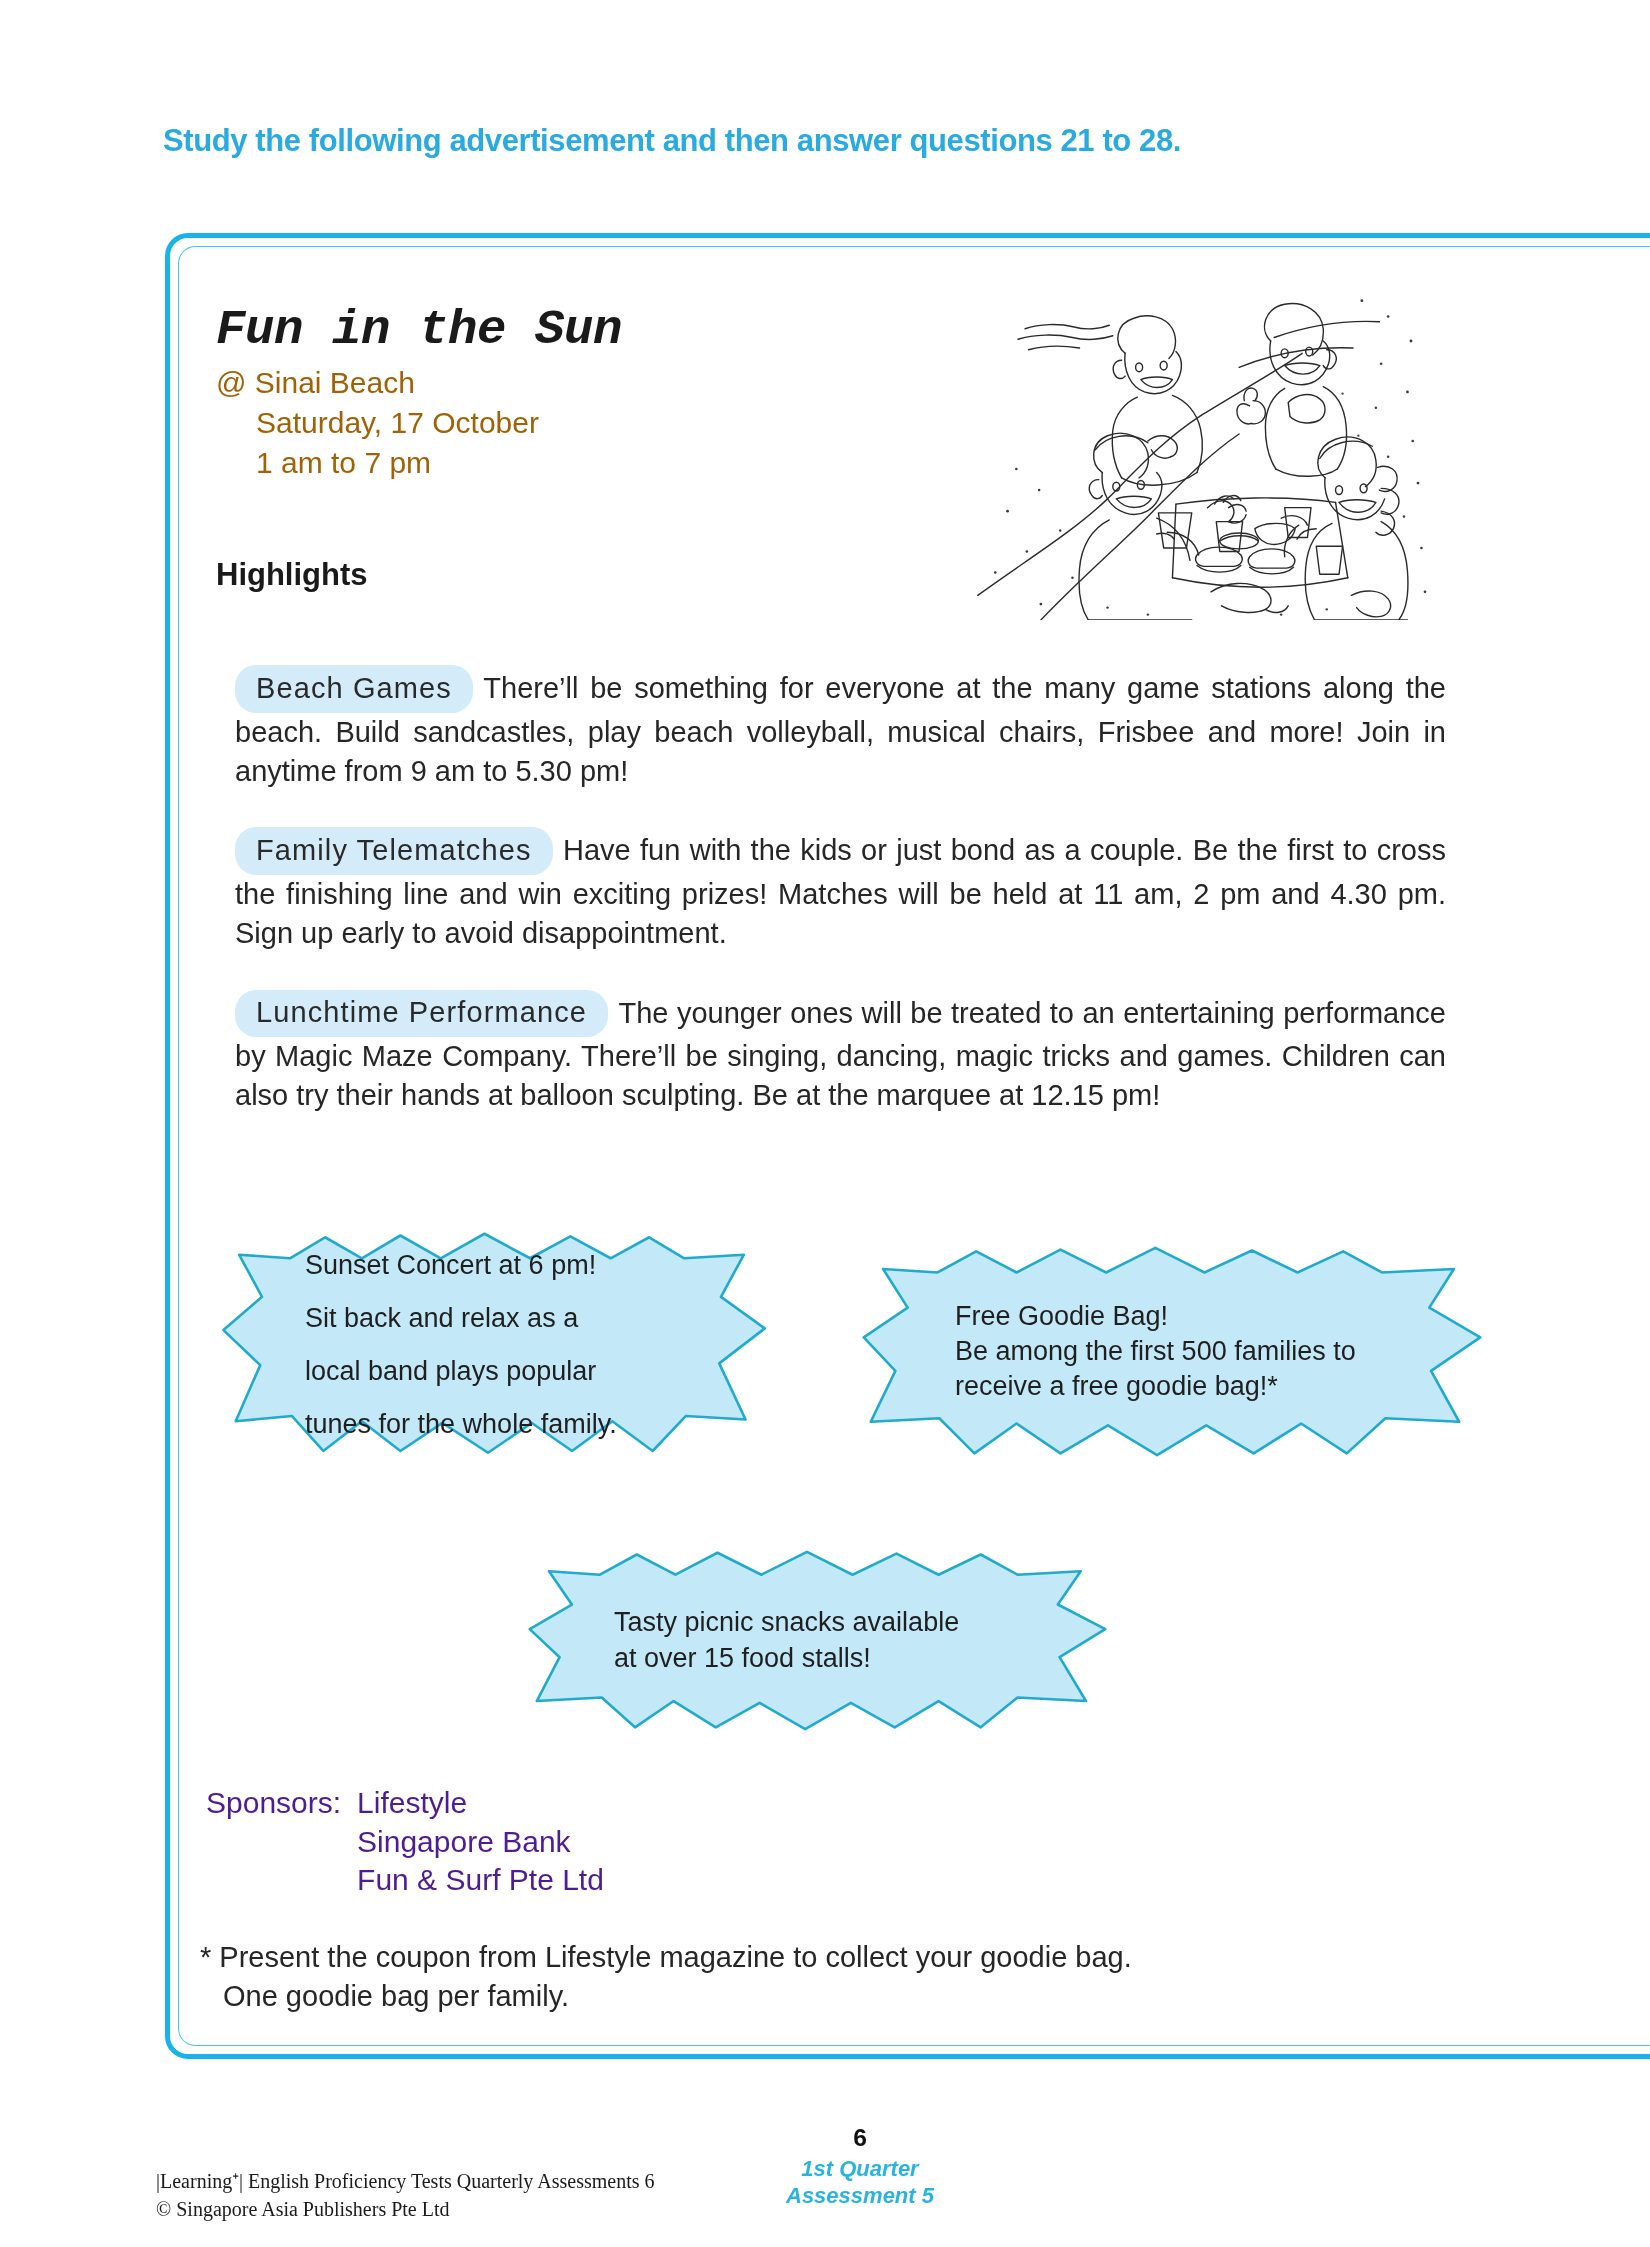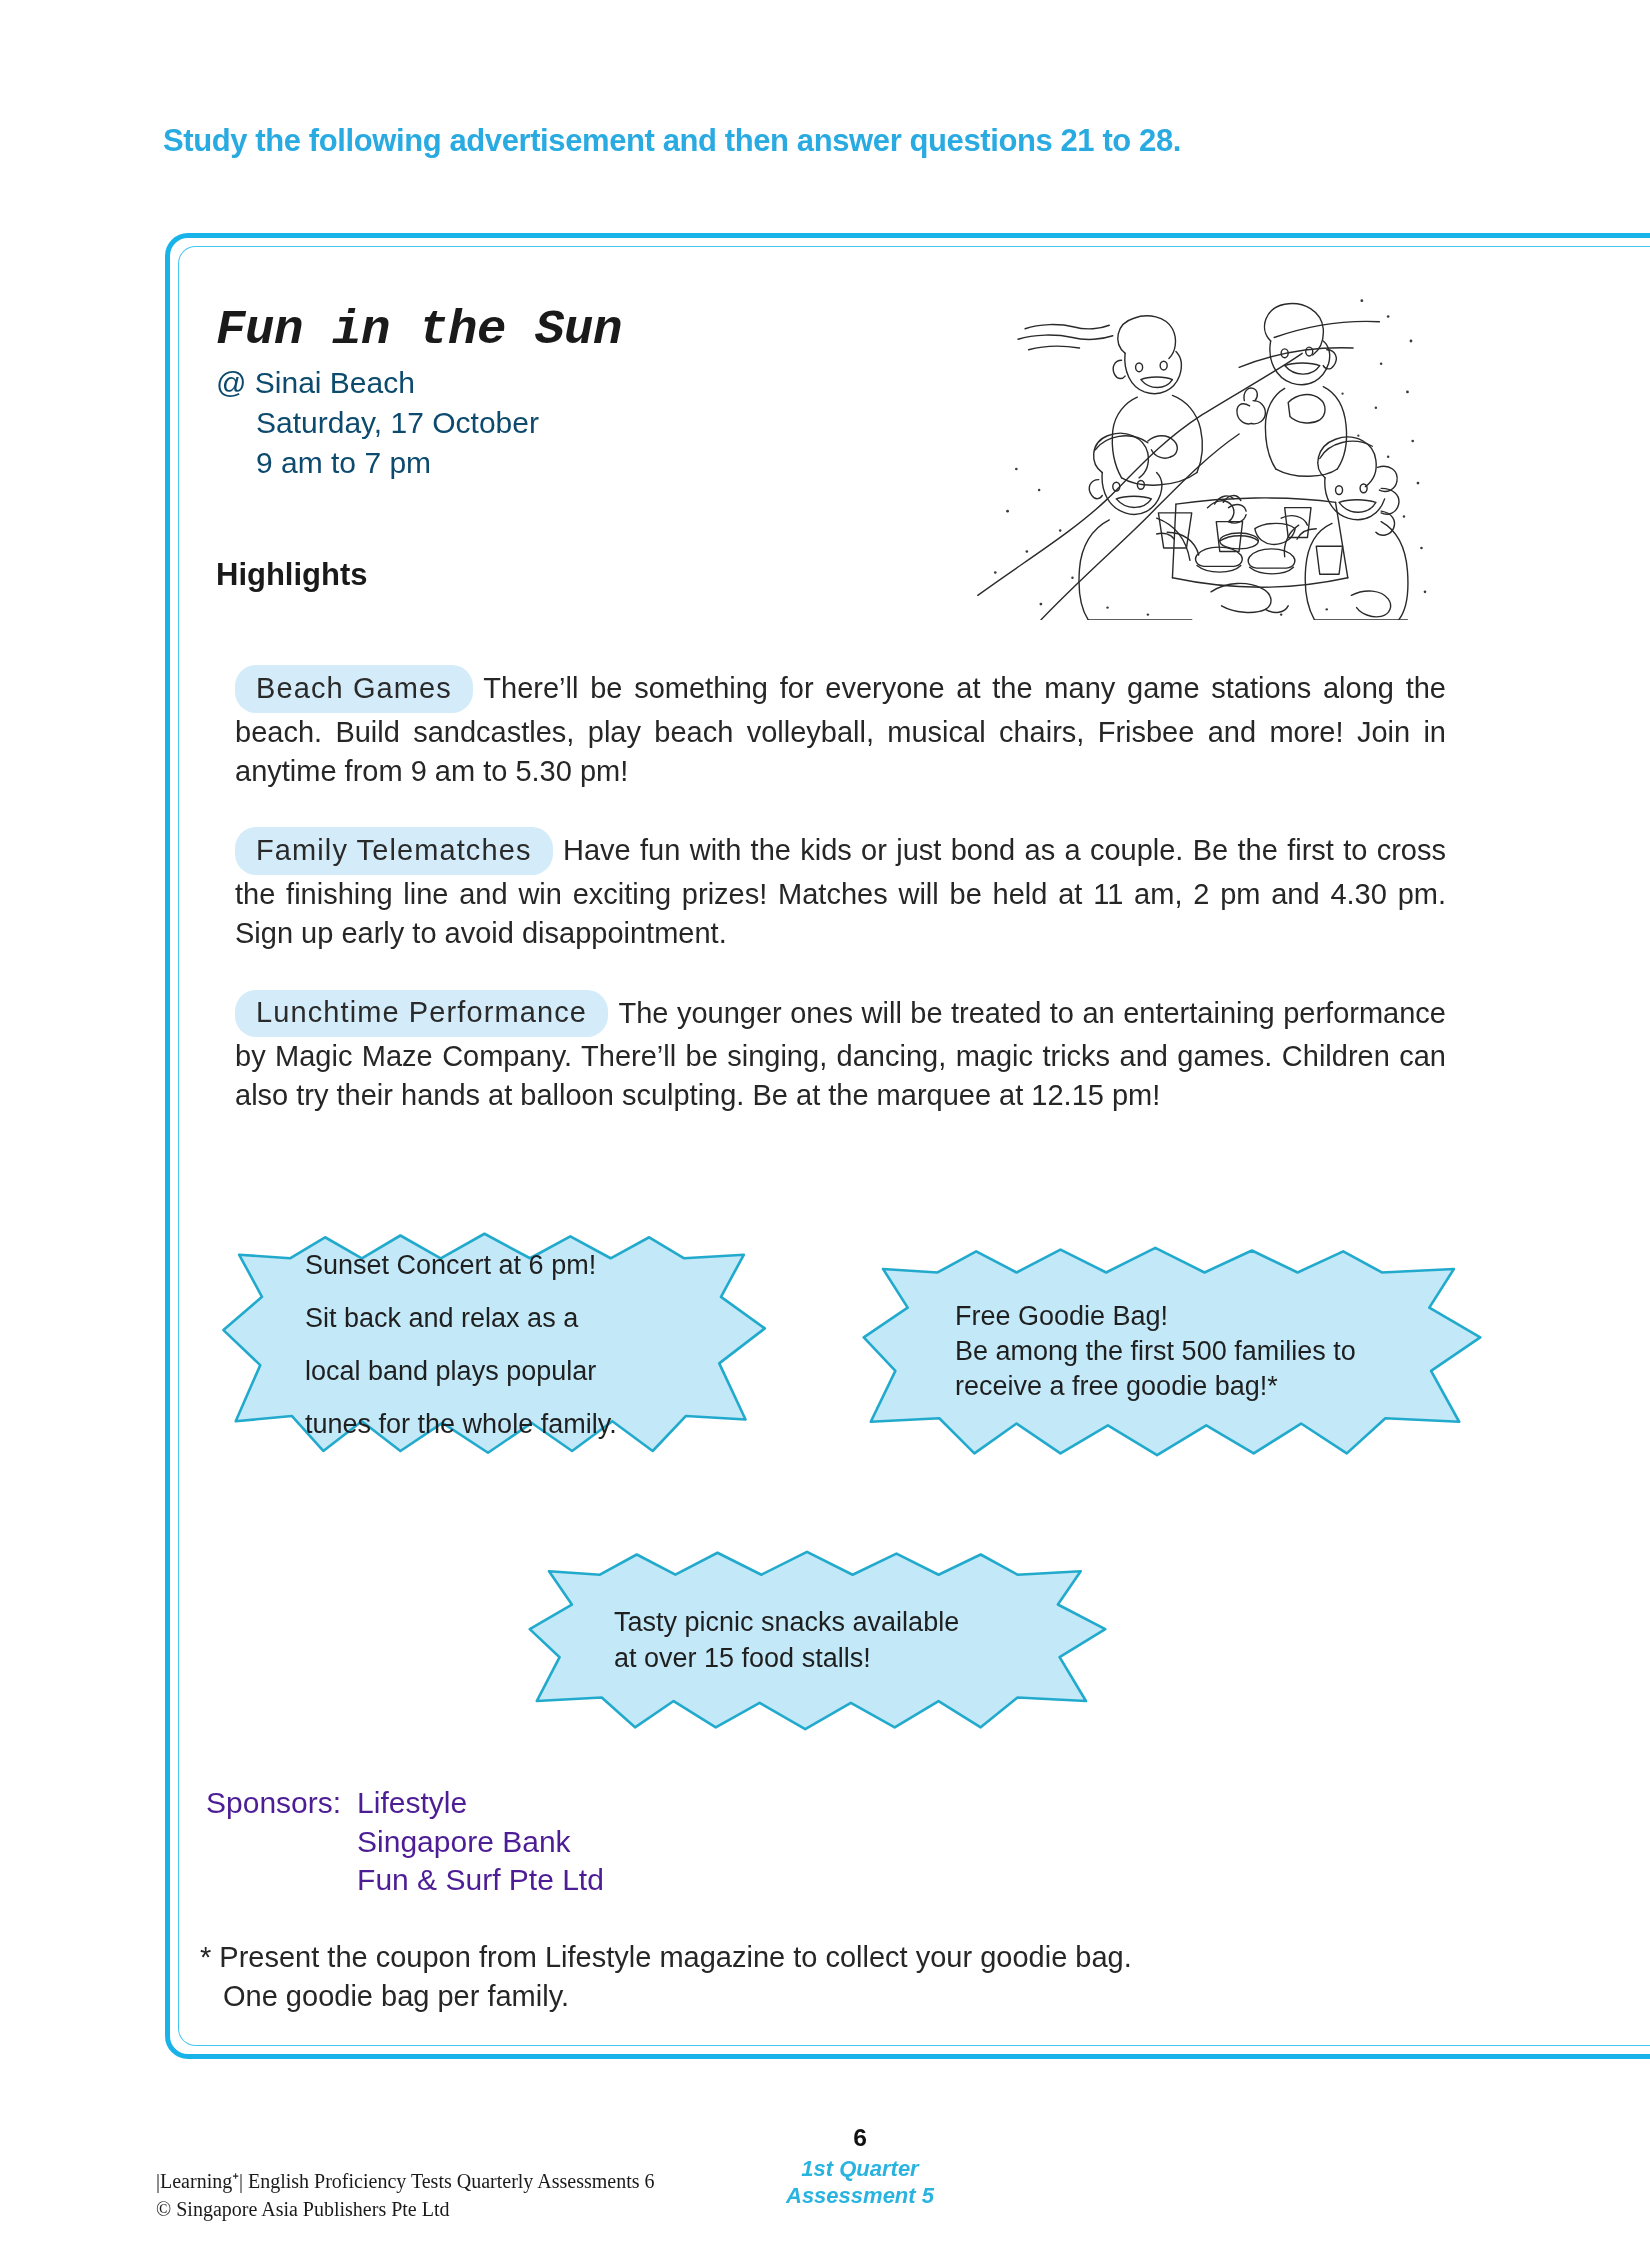--- a/index.html
+++ b/index.html
@@ -70,7 +70,7 @@
     font-size: 30px;
     line-height: 1.32;
     margin-top: 7px;
-    color: #0c4a6e;
+    color: #a16207;
   }
   .ad-sub { padding-left: 40px; }
 

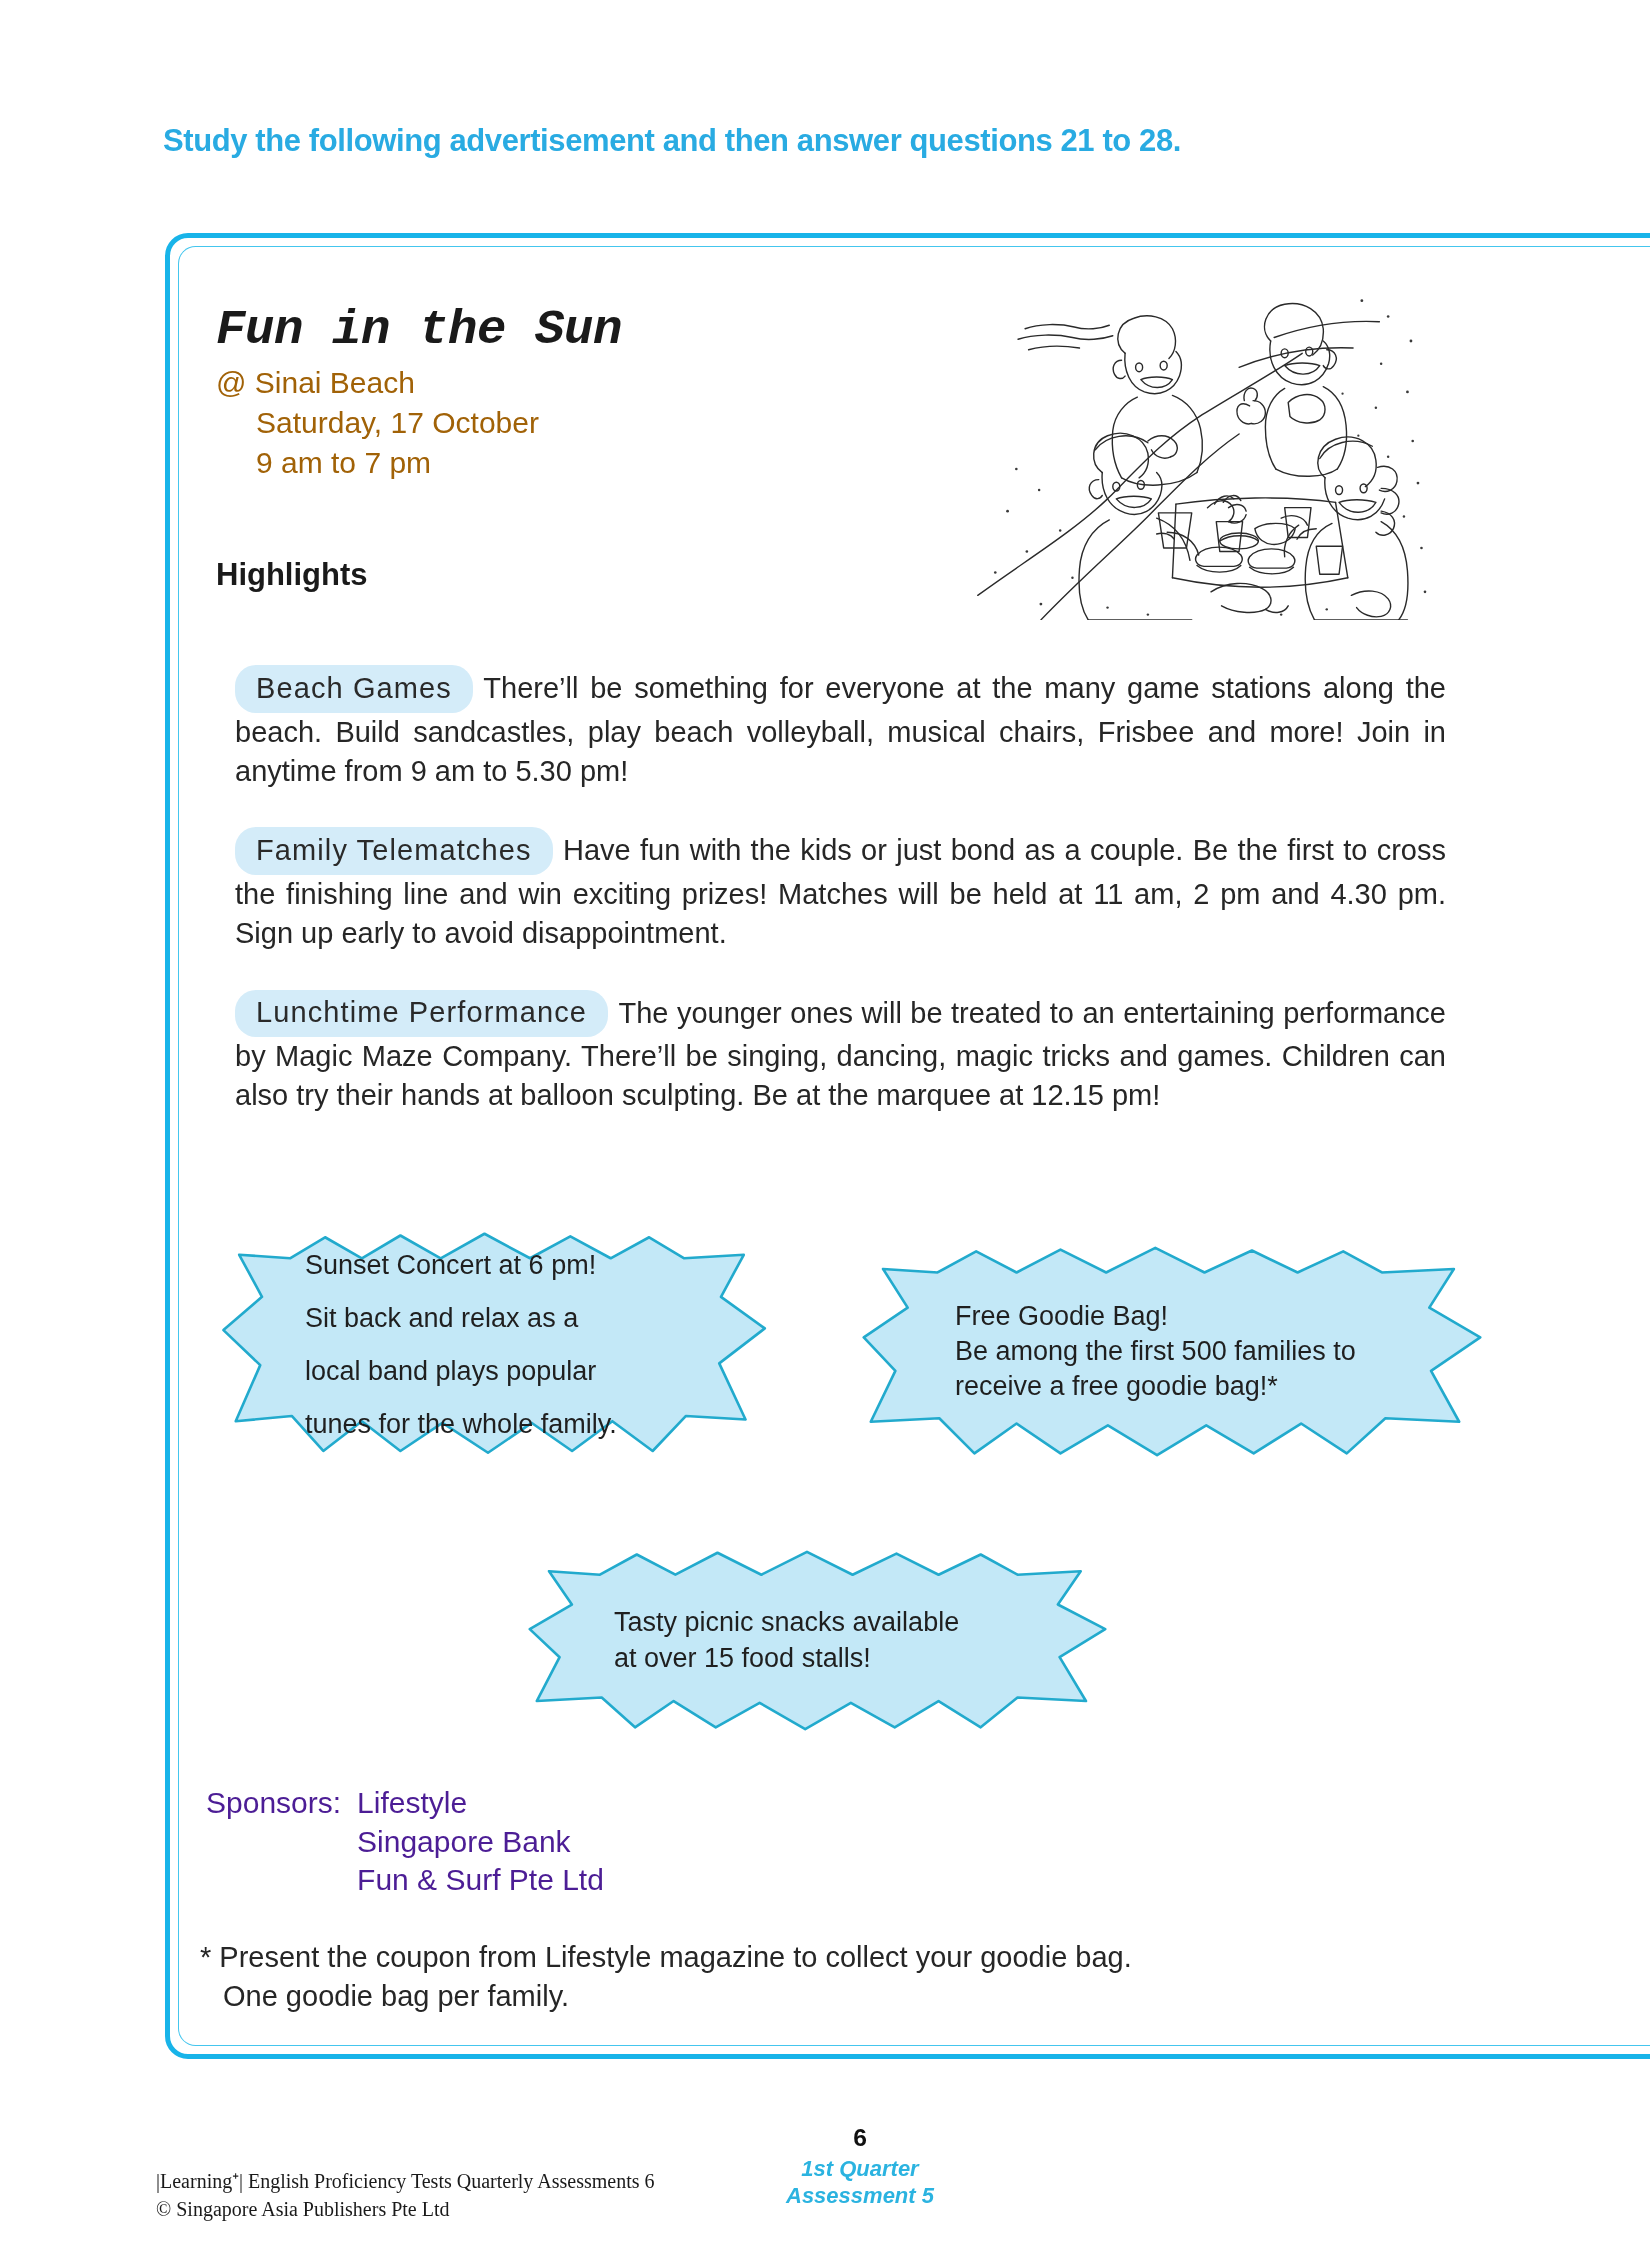--- a/index.html
+++ b/index.html
@@ -215,7 +215,7 @@
   <div class="ad-venue">
     <div>@ Sinai Beach</div>
     <div class="ad-sub">Saturday, 17 October</div>
-    <div class="ad-sub">9 am to 7 pm</div>
+    <div class="ad-sub">1 am to 7 pm</div>
   </div>
 </div>
 

